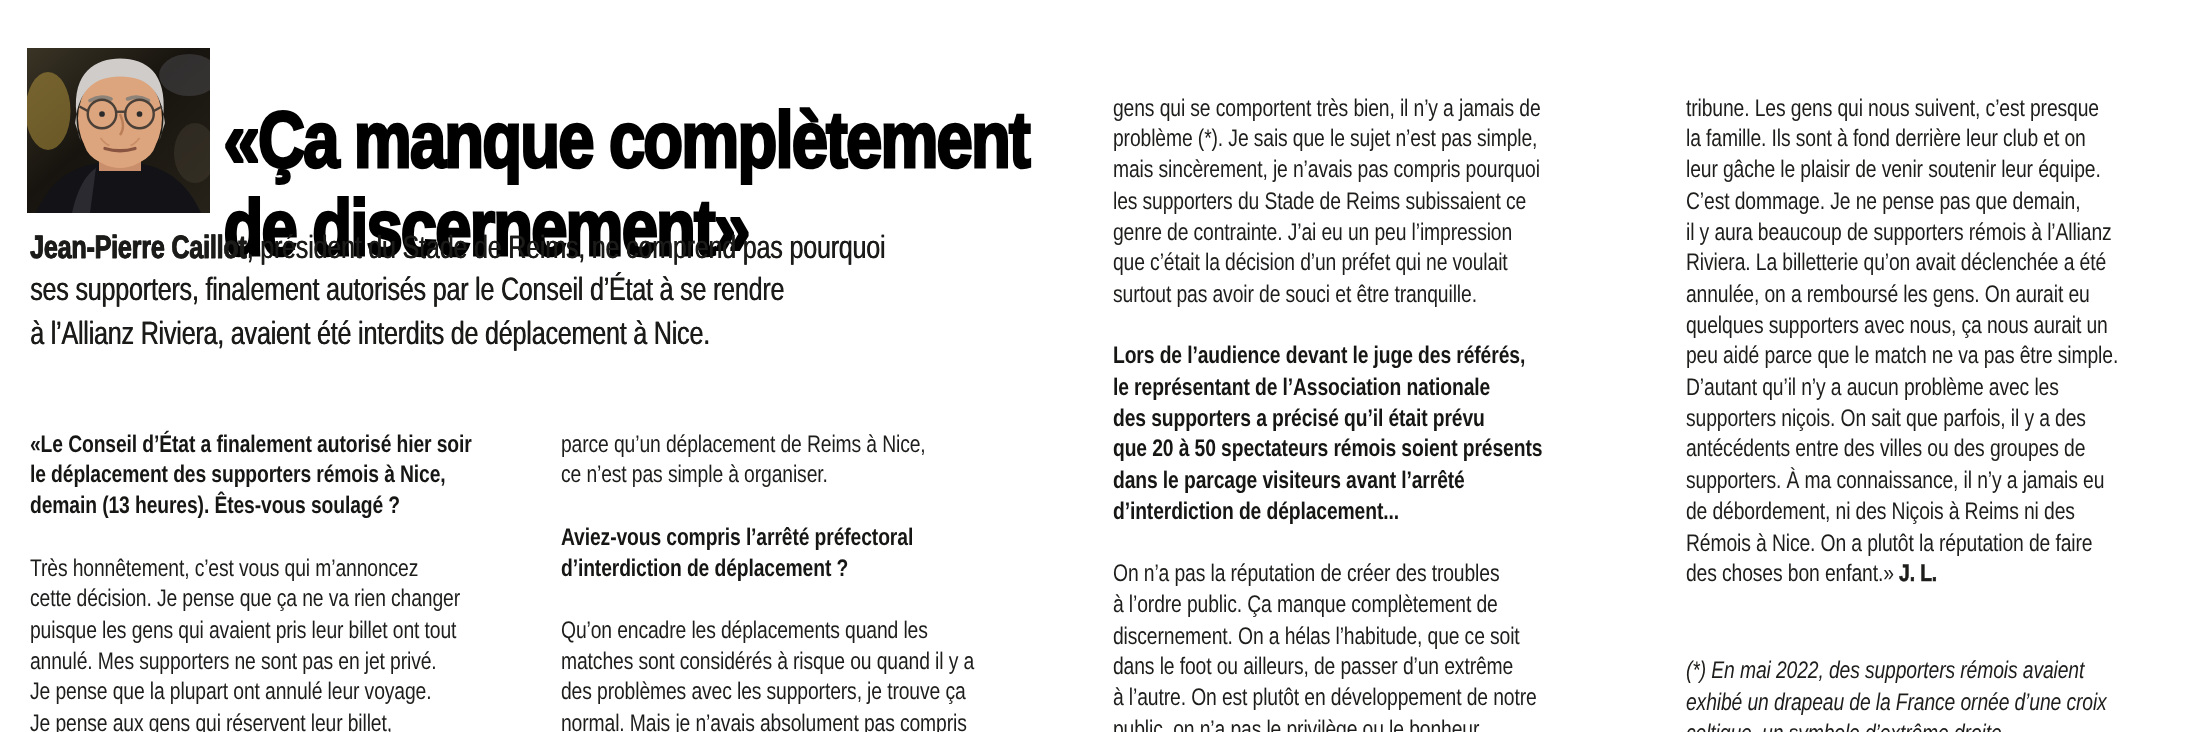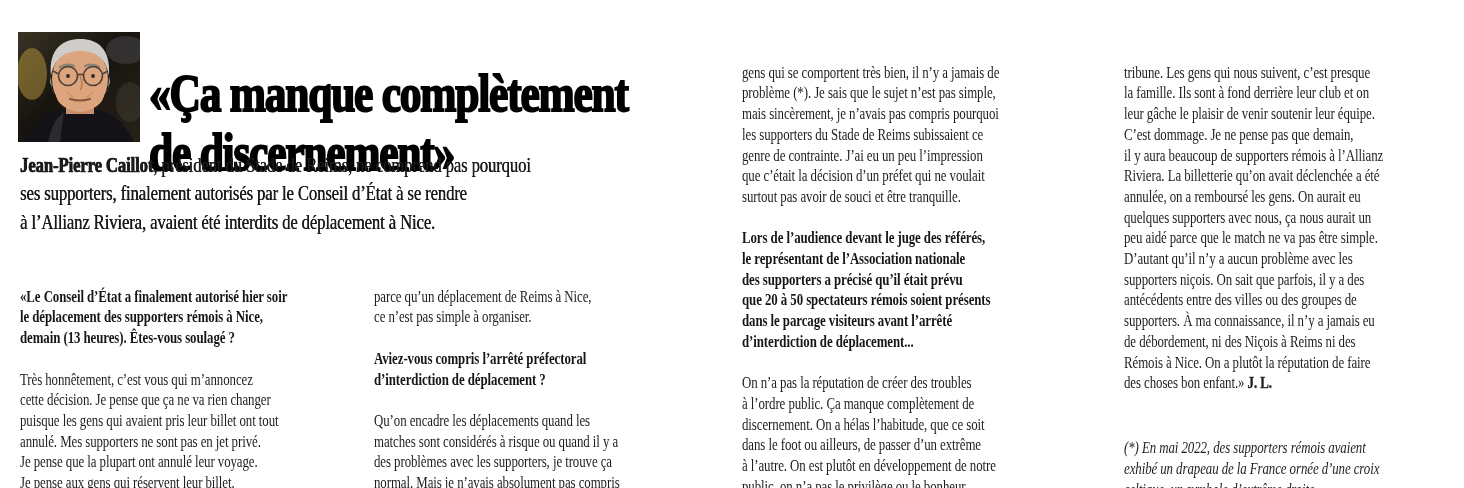--- a/index.html
+++ b/index.html
@@ -9,7 +9,7 @@
     width: 1464px;
     height: 488px;
     background: #ffffff;
-    font-family: Liberation Serif, serif;
+    font-family: Liberation Sans, sans-serif;
     color: #1d1d1b;
     overflow: hidden;
   }

